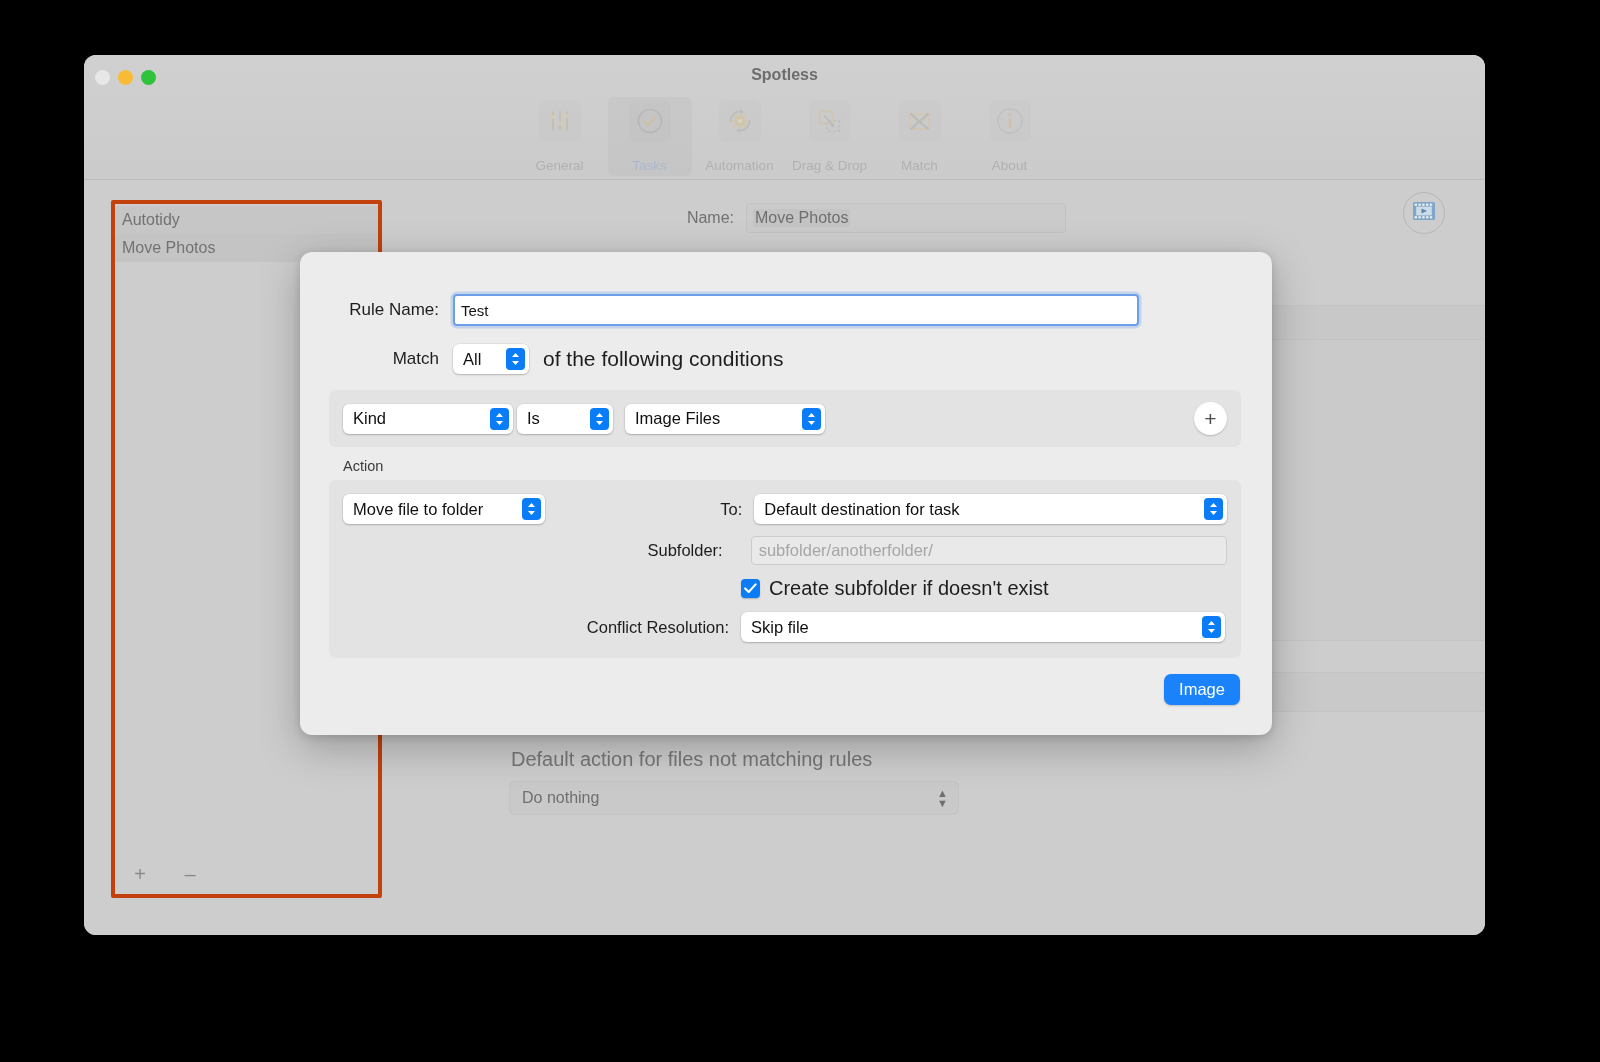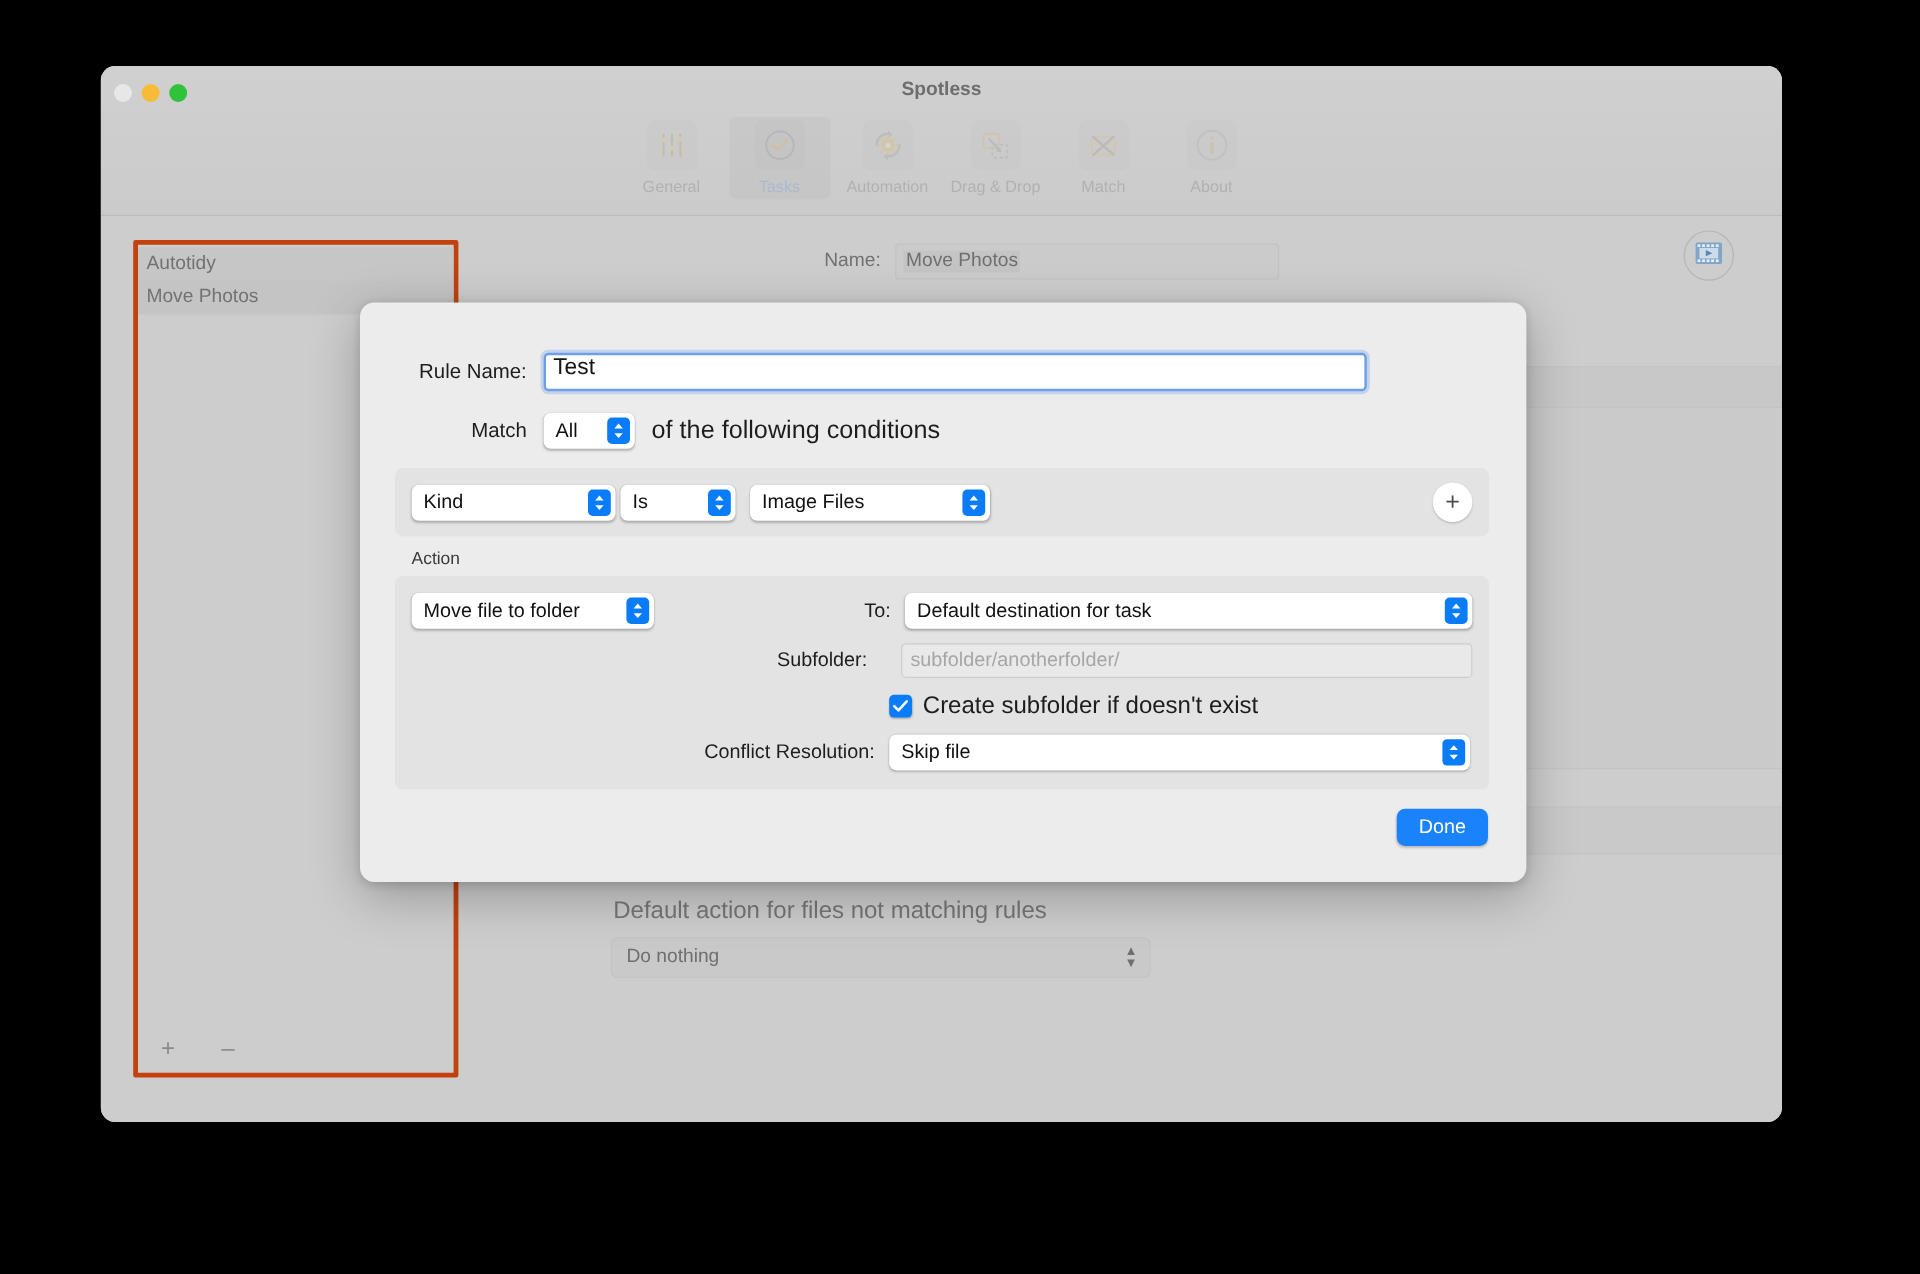--- a/index.html
+++ b/index.html
@@ -71,7 +71,7 @@
     display: flex;
     flex-direction: column;
     align-items: center;
-    gap: 6px;
+    gap: 16px;
     padding: 3px 2px 3px 2px;
     border-radius: 6px;
   }

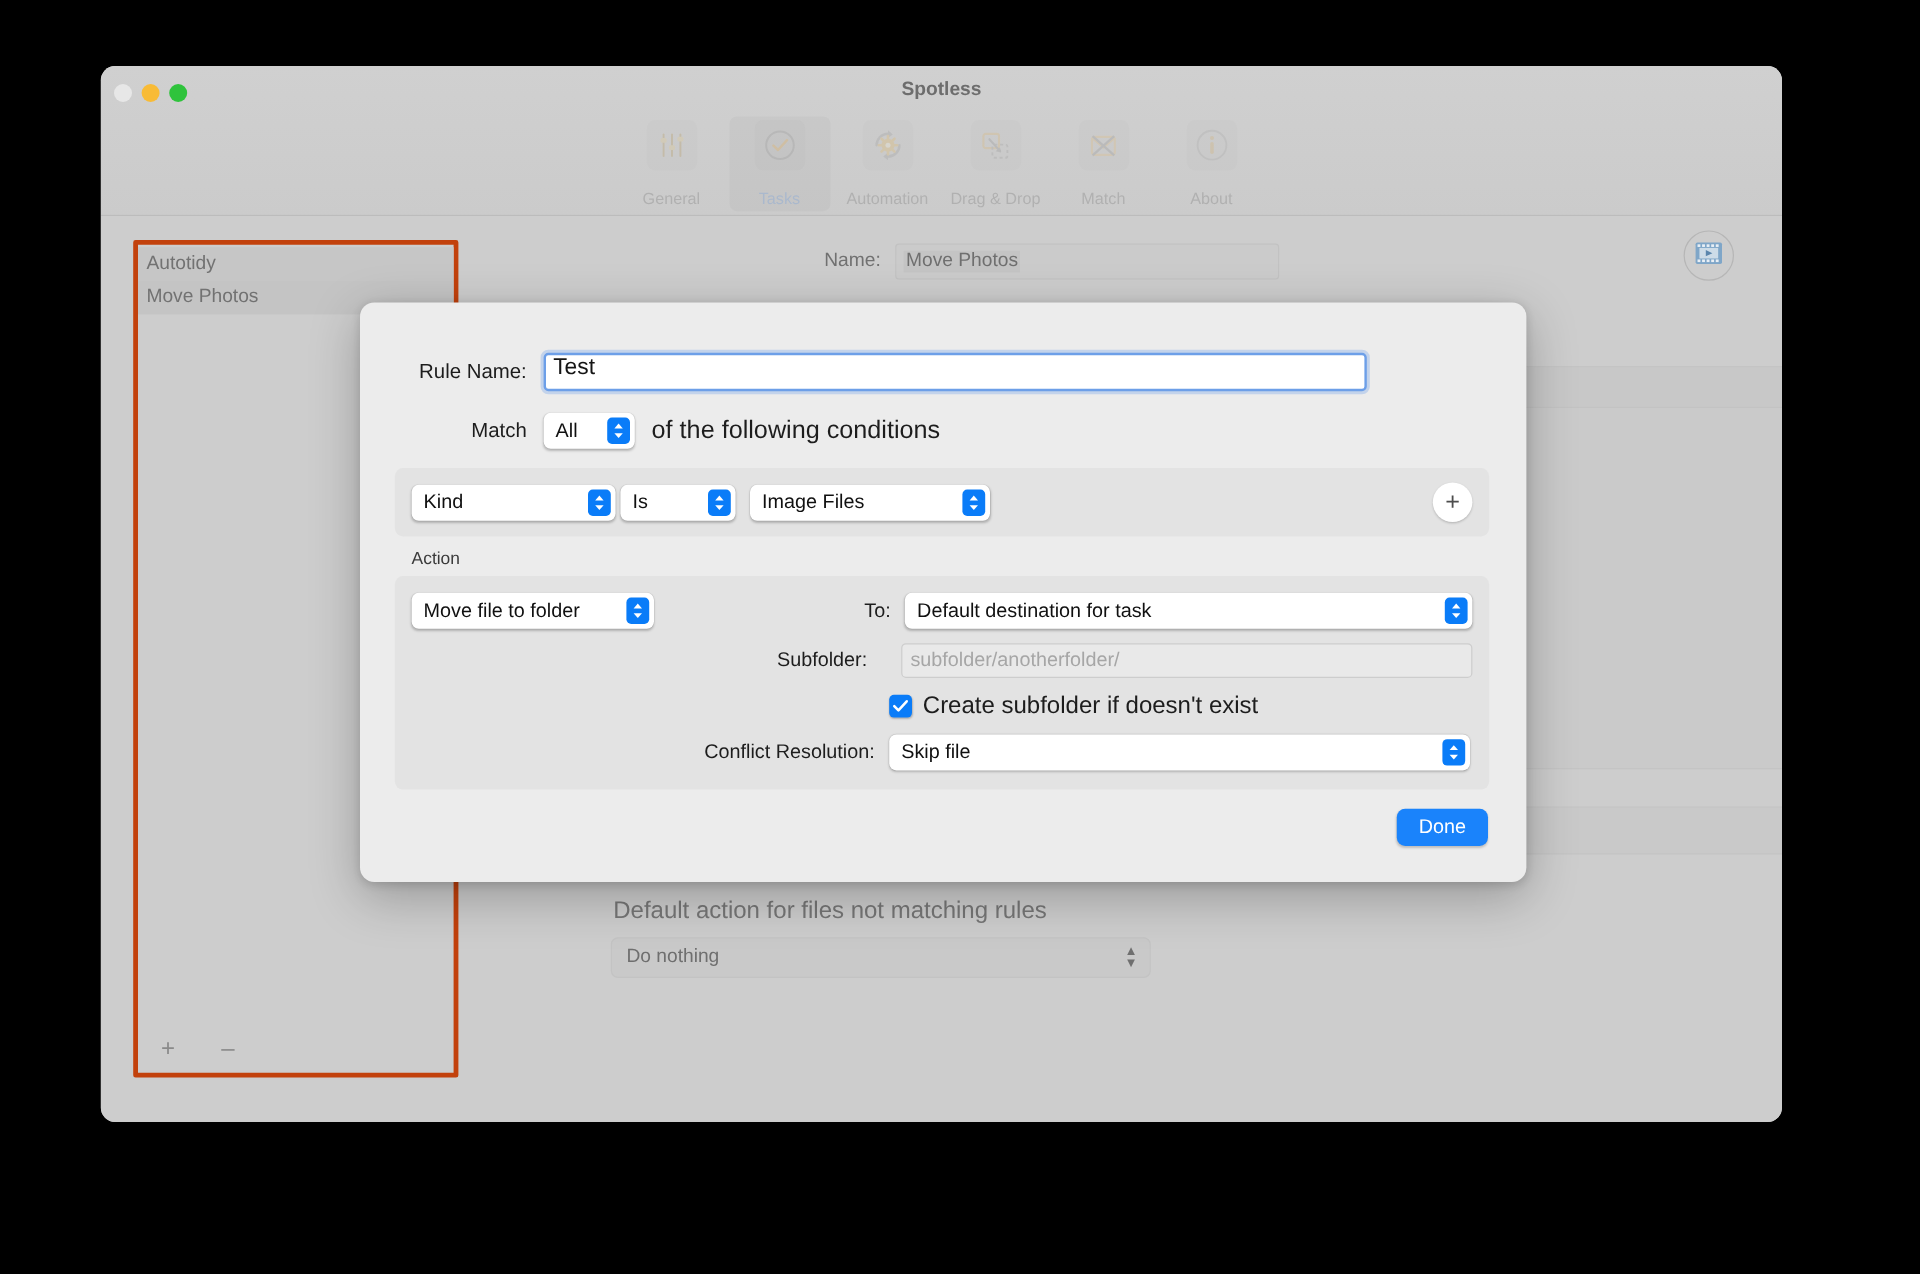--- a/index.html
+++ b/index.html
@@ -283,9 +283,9 @@
     border-radius: 4px;
     box-shadow: 0 0 0 2.5px rgba(109,159,232,0.32);
     display: flex;
-    align-items: flex-start;
+    align-items: center;
     padding: 0 6px;
-    font-size: 19px;
+    font-size: 15px;
     color: #151515;
   }
 

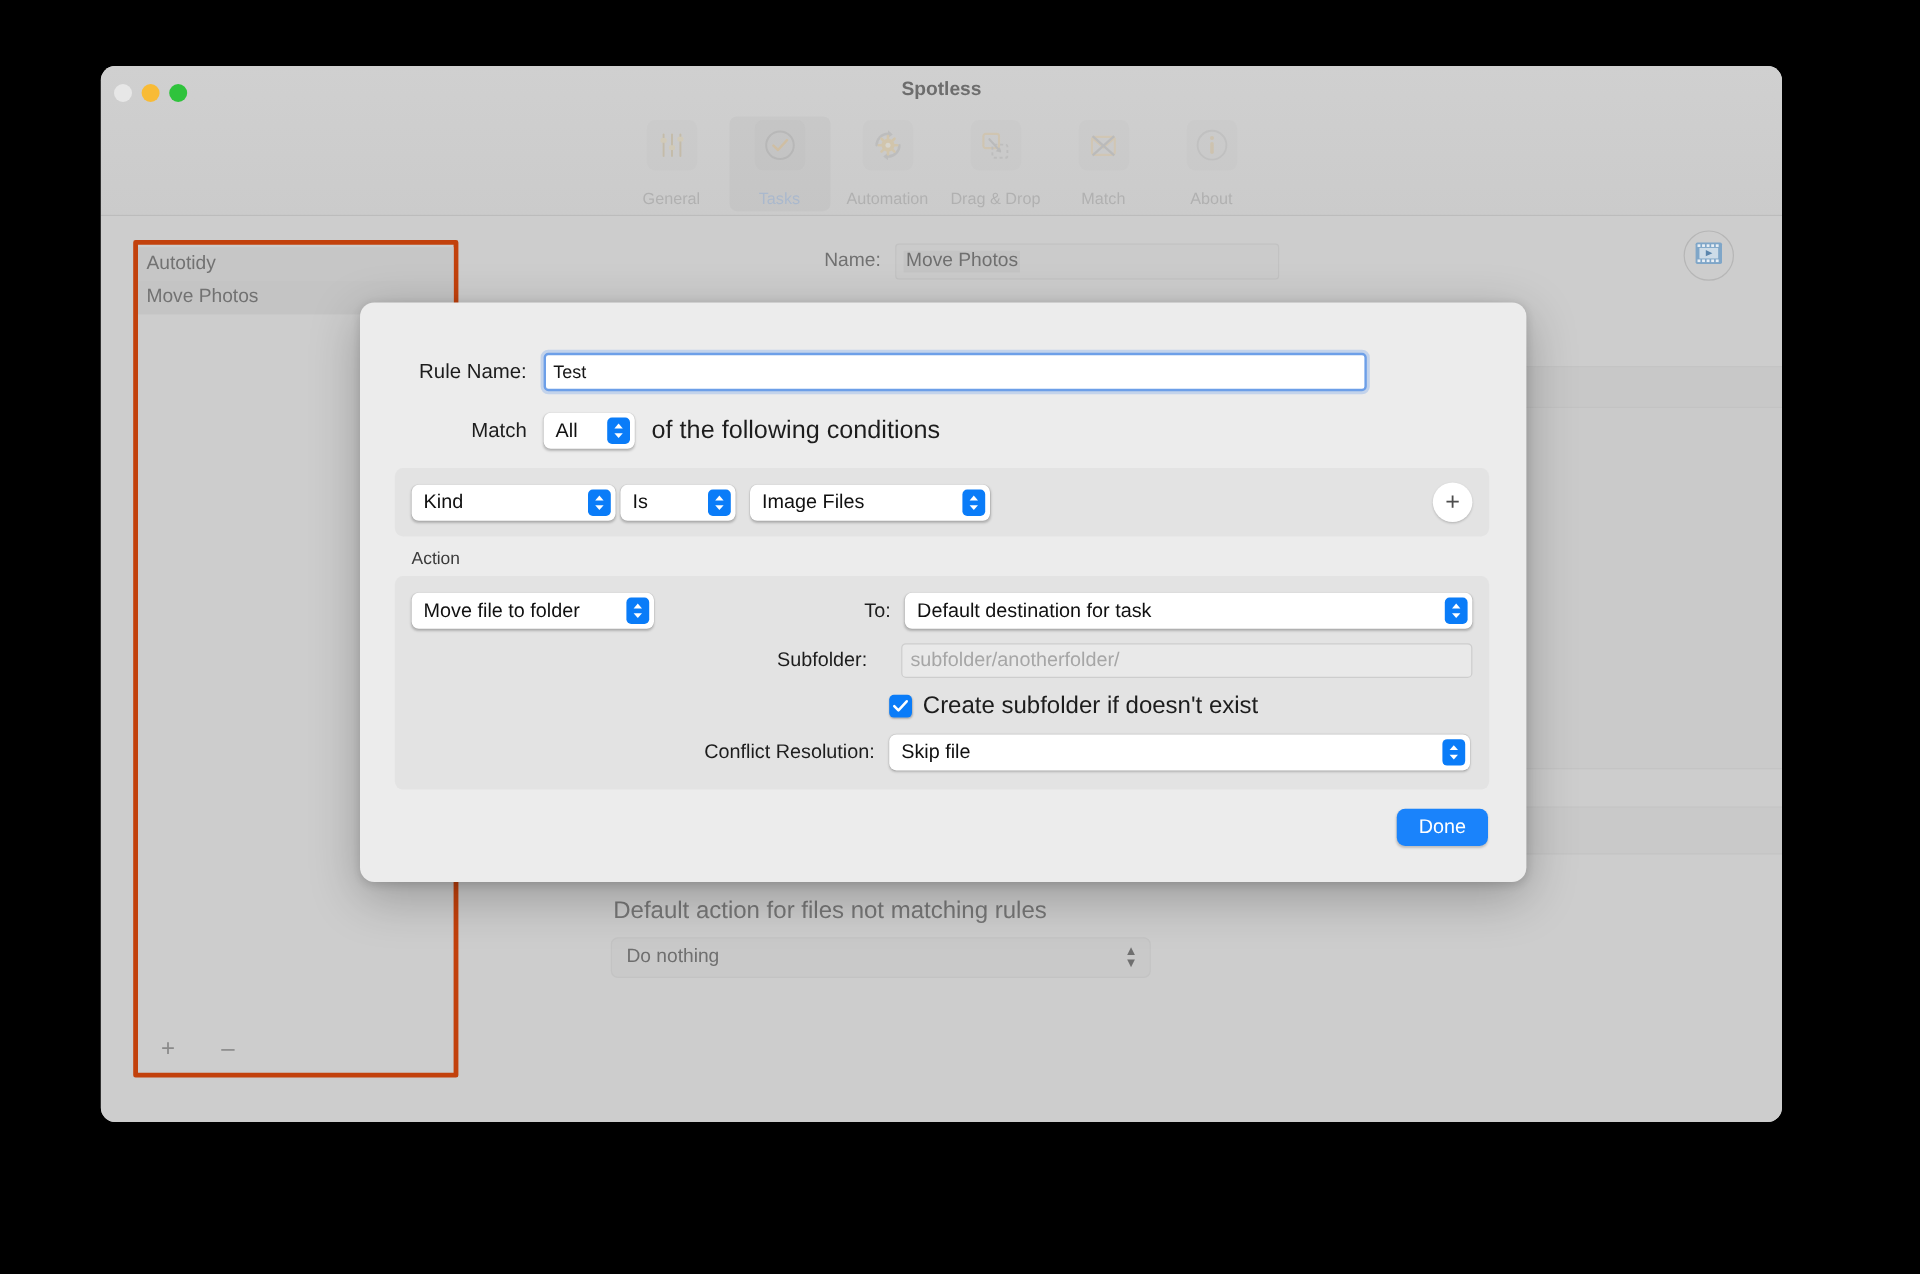--- a/index.html
+++ b/index.html
@@ -731,7 +731,7 @@
   </div>
 
   <div id="done-button">
-    <span>Done</span>
+    <span>Image</span>
   </div>
 
 </div>

